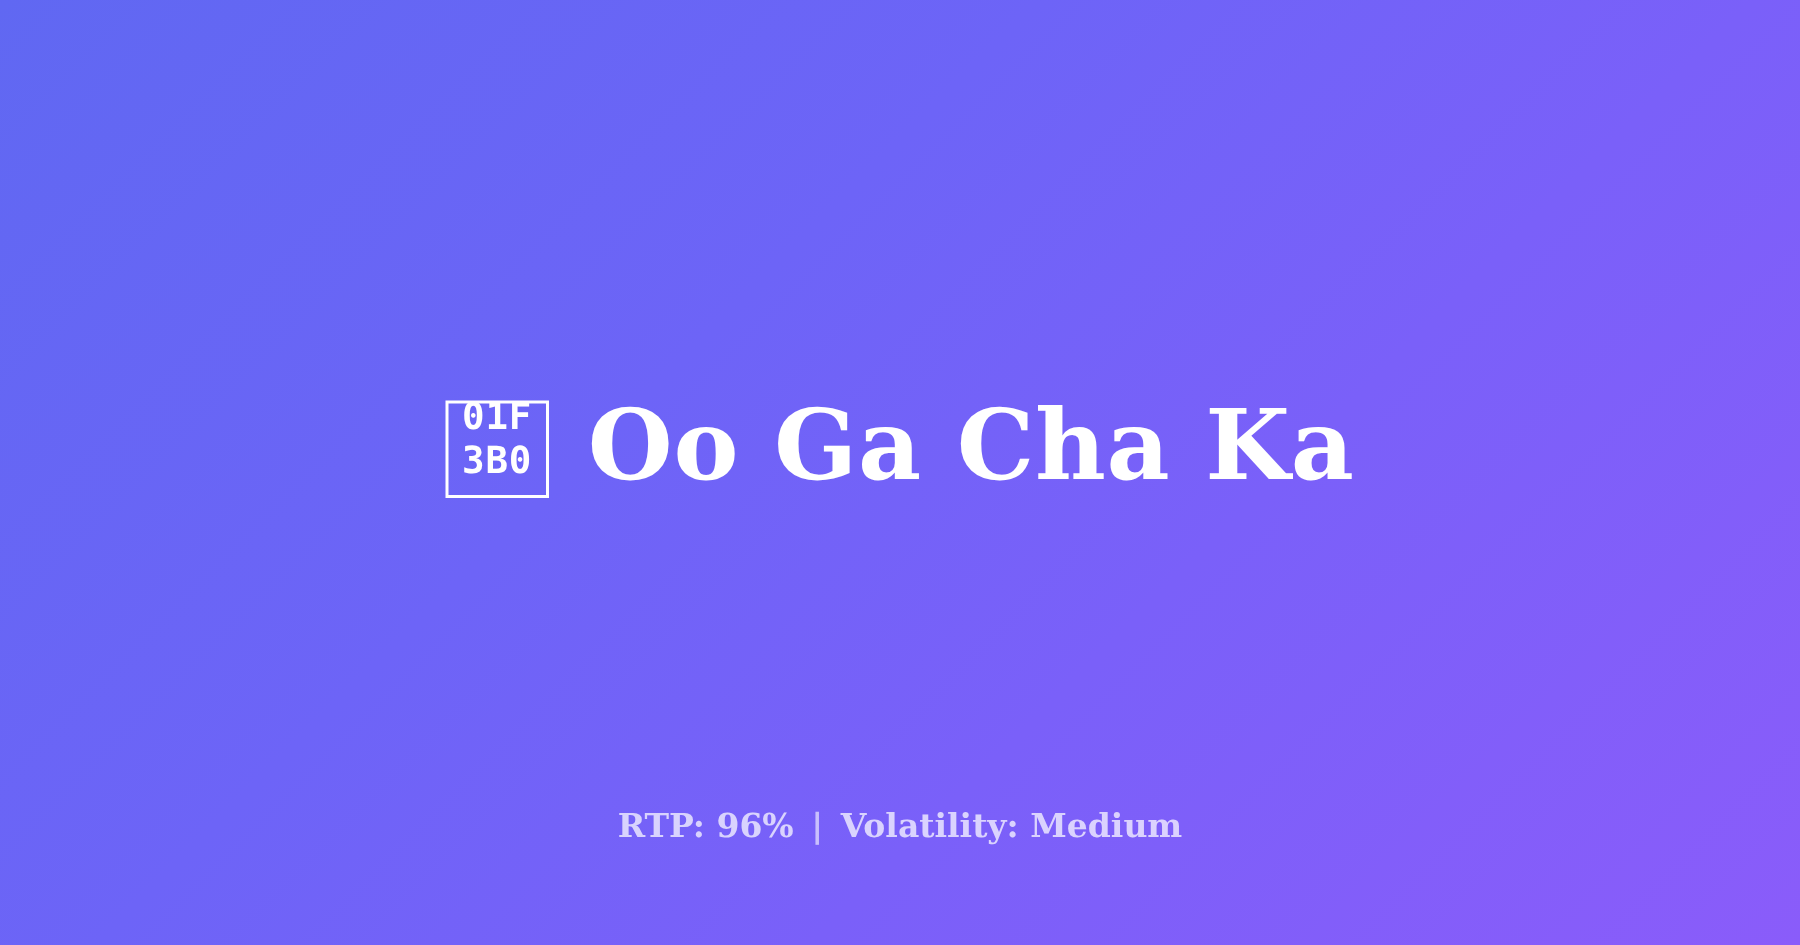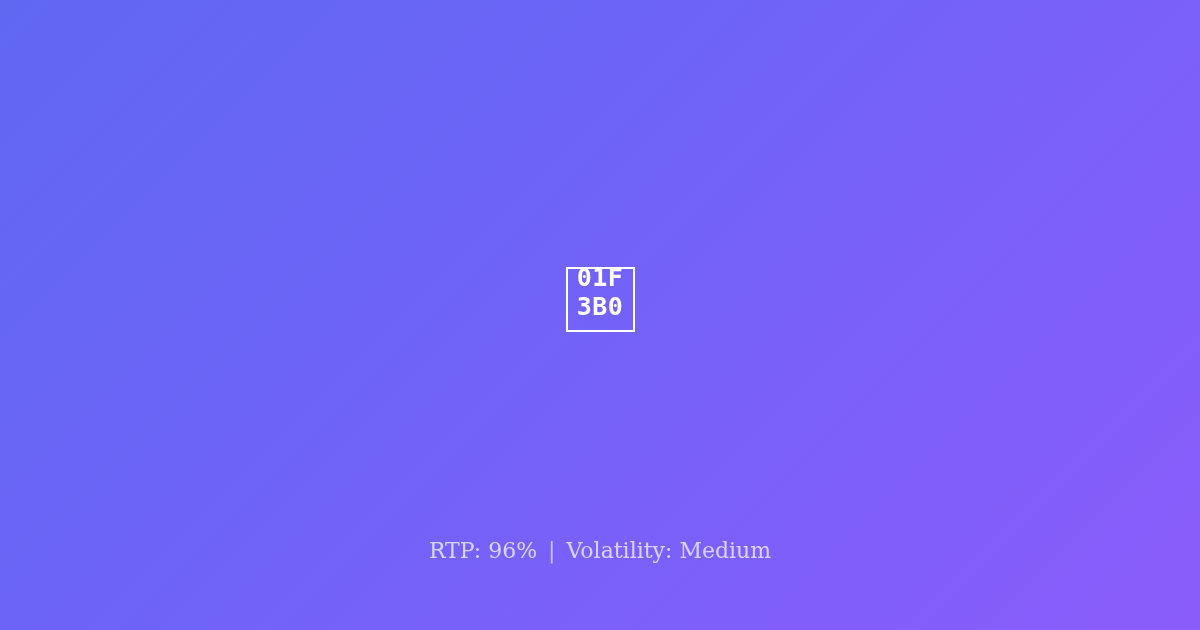--- a/index.html
+++ b/index.html
@@ -122,6 +122,7 @@
         <span class="tofu-row">3B0</span>
       </span>
 
+      <h1 id="game-title">Oo Ga Cha Ka</h1>
 
     </div>
 

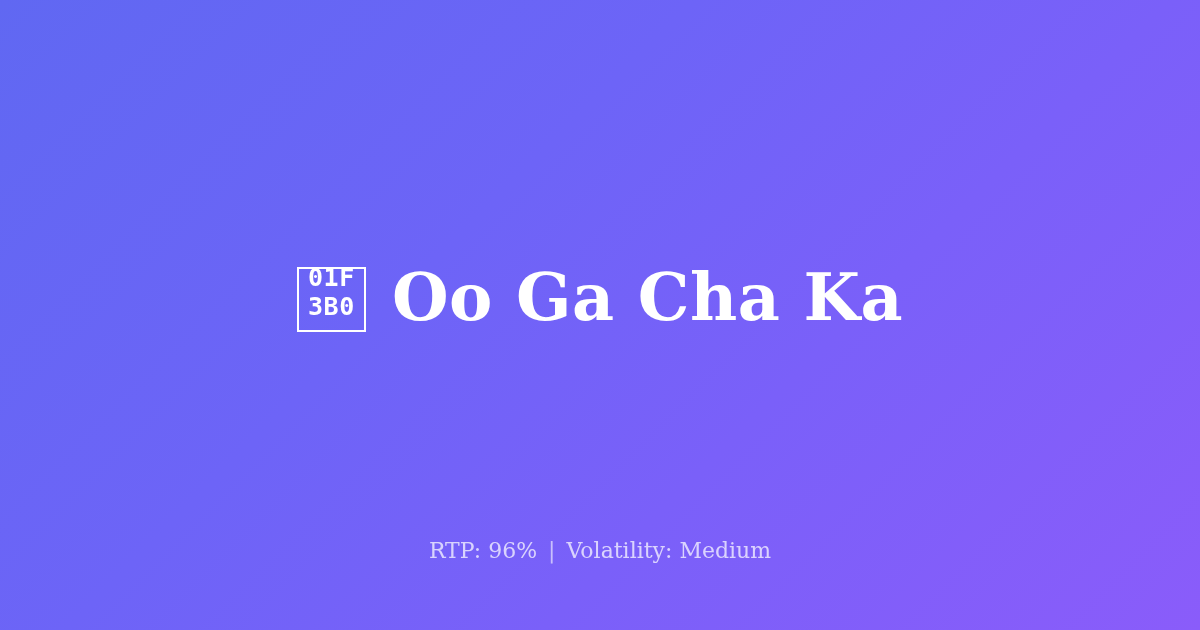--- a/index.html
+++ b/index.html
@@ -97,7 +97,7 @@
     bottom: 66px;
     text-align: center;
     font-family: "DejaVu Serif", "Liberation Serif", serif;
-    font-weight: 400;
+    font-weight: 700;
     font-size: 22px;
     line-height: 1.2;
     color: rgba(255, 255, 255, 0.72);

